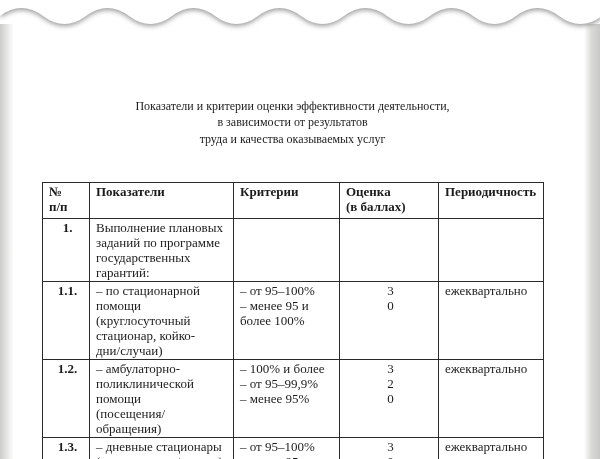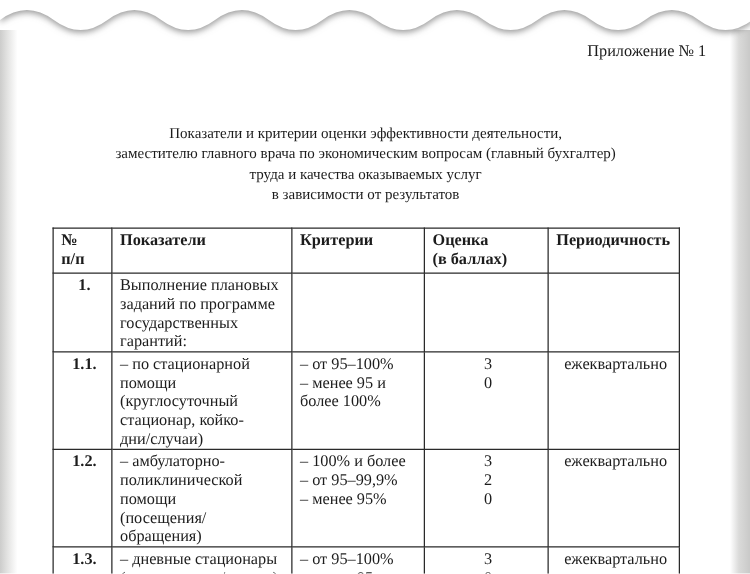--- a/index.html
+++ b/index.html
@@ -99,7 +99,6 @@
   </svg>
 
   <div id="annotation">
-    <div>Приложение № 1</div>
   </div>
 
   <div id="doc-title">

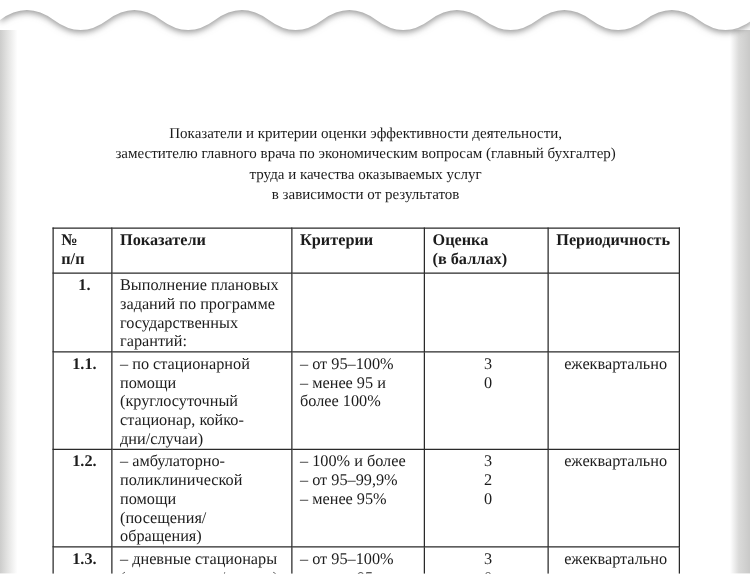--- a/index.html
+++ b/index.html
@@ -103,7 +103,6 @@
 
   <div id="doc-title">
     <div>Показатели и критерии оценки эффективности деятельности,</div>
-    <div>заместителю главного врача по экономическим вопросам (главный бухгалтер)</div>
     <div>труда и качества оказываемых услуг</div>
     <div>в зависимости от результатов</div>
   </div>

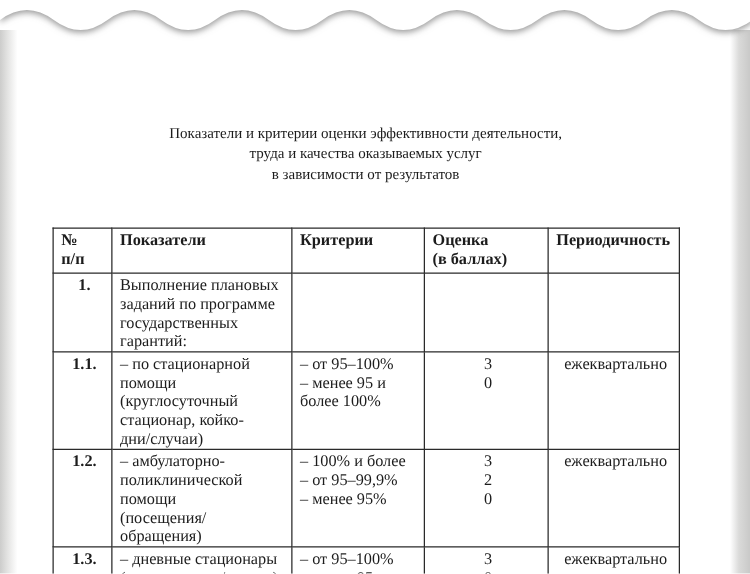--- a/index.html
+++ b/index.html
@@ -103,8 +103,8 @@
 
   <div id="doc-title">
     <div>Показатели и критерии оценки эффективности деятельности,</div>
+    <div>в зависимости от результатов</div>
     <div>труда и качества оказываемых услуг</div>
-    <div>в зависимости от результатов</div>
   </div>
 
   <table id="criteria-table">

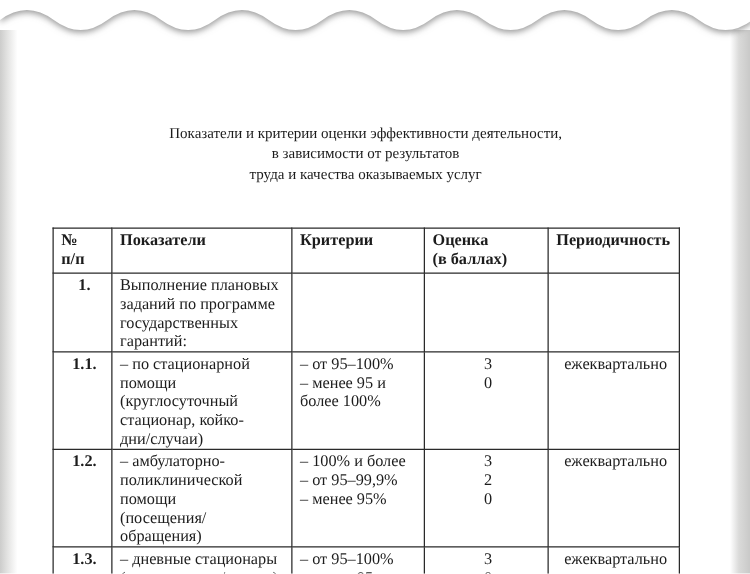--- a/index.html
+++ b/index.html
@@ -79,7 +79,7 @@
   }
   td.c-num    { text-align: center; font-weight: bold; padding-left: 2px; padding-right: 2px; }
   td.c-score  { text-align: center; padding-left: 2px; padding-right: 2px; }
-  td.c-period { text-align: center; padding-left: 2px; padding-right: 2px; }
+  td.c-period { padding-left: 2px; padding-right: 2px; }
   tr.h-head  { height: 36px; }
   tr.h-r1    { height: 60px; }
   tr.h-r2    { height: 74px; }

